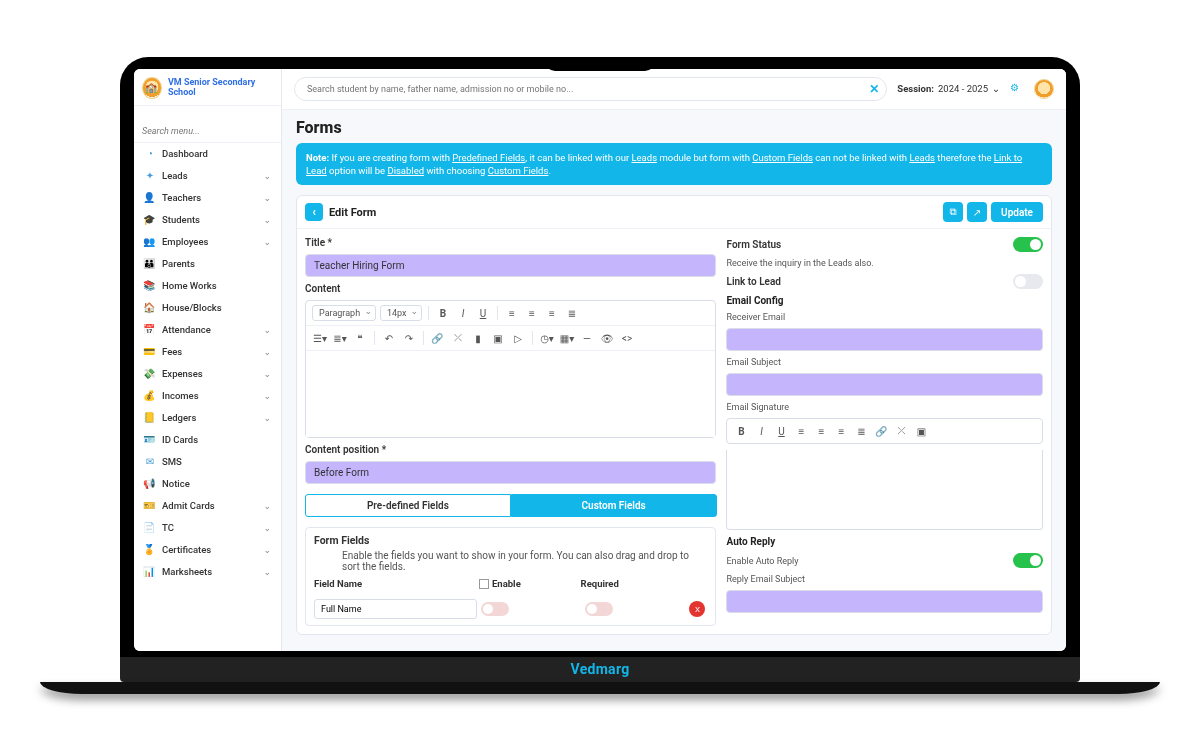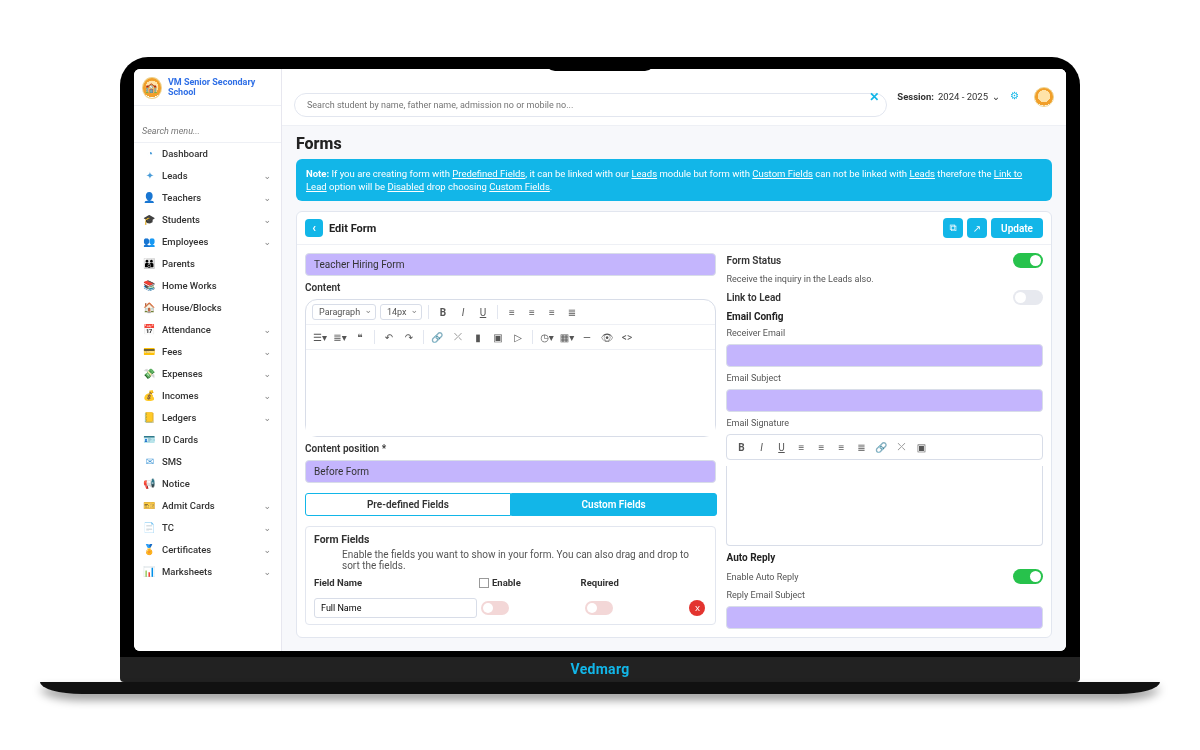--- a/index.html
+++ b/index.html
@@ -30,7 +30,7 @@
 .main { flex:1; display:flex; flex-direction:column; background:#f7f8fb; overflow:hidden;}
 .topbar { display:flex; align-items:center; gap:10px; padding:8px 12px; background:#fff; border-bottom:1px solid #eef0f5;}
 .search-wrap { flex:1; position:relative; }
-.search-input { width:100%; border:1px solid #e2e6ef; border-radius:18px; padding:6px 28px 6px 12px; font-size:9px; color:#9aa0aa; outline:none;margin-top:16px;}
+.search-input { width:100%; border:1px solid #e2e6ef; border-radius:18px; padding:6px 28px 6px 12px; font-size:9px; color:#9aa0aa; outline:none;}
 .search-clear { position:absolute; right:8px; top:50%; transform:translateY(-50%); color:#12b6e8; cursor:pointer; font-size:12px; font-weight:700;}
 .session { font-size:9.5px; color:#333; display:flex; align-items:center; gap:4px;}
 .session strong { font-weight:700; }

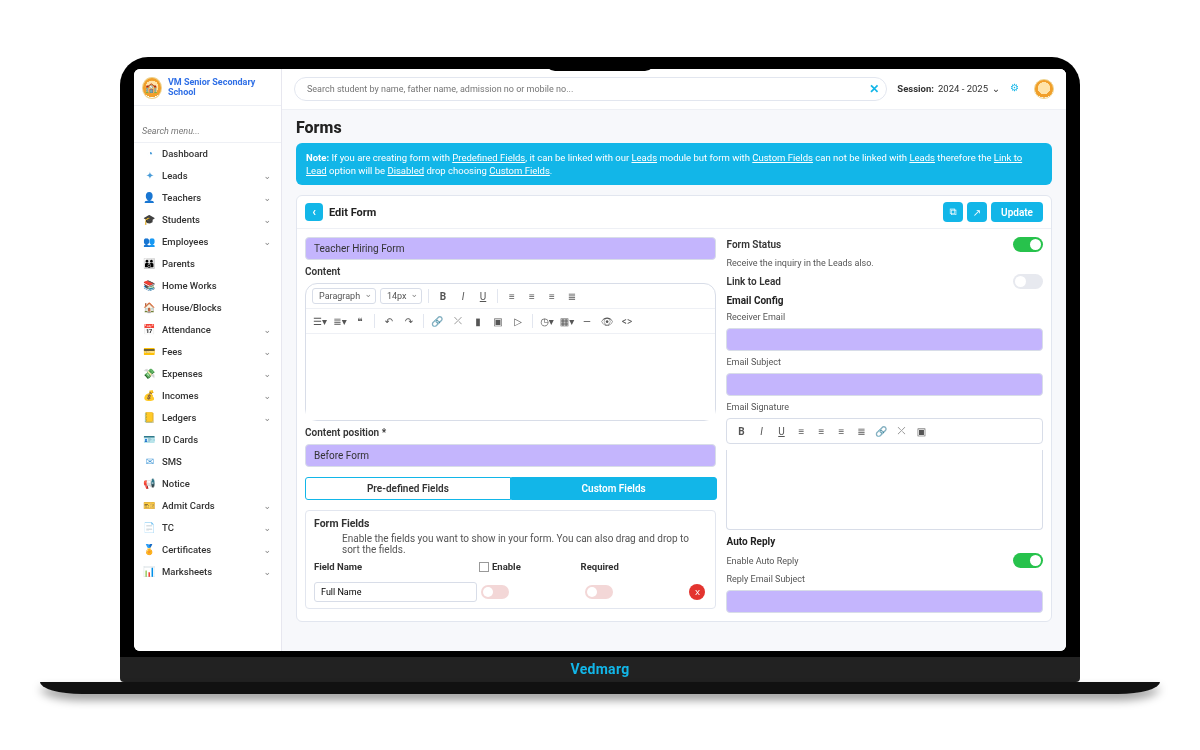--- a/index.html
+++ b/index.html
@@ -285,7 +285,7 @@
               <u>Link to Lead</u>
               <span>option will be</span>
               <u>Disabled</u>
-              <span>drop choosing</span>
+              <span>with choosing</span>
               <u>Custom Fields</u><span>.</span>
             </div>
 

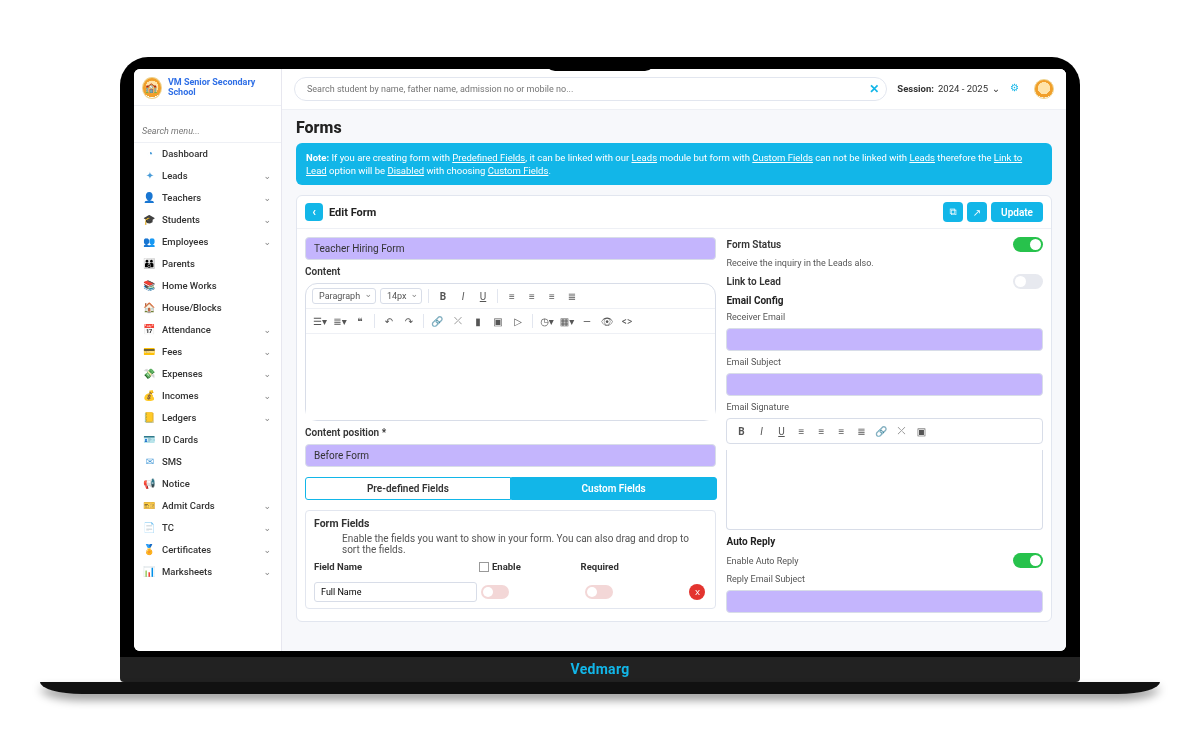--- a/index.html
+++ b/index.html
@@ -305,6 +305,7 @@
               <div class="card-body">
 
                 <div class="col-left">
+                  <div class="label">Title *</div>
                   <input class="field-input" value="Teacher Hiring Form" style="">
 
                   <div class="label">Content</div>

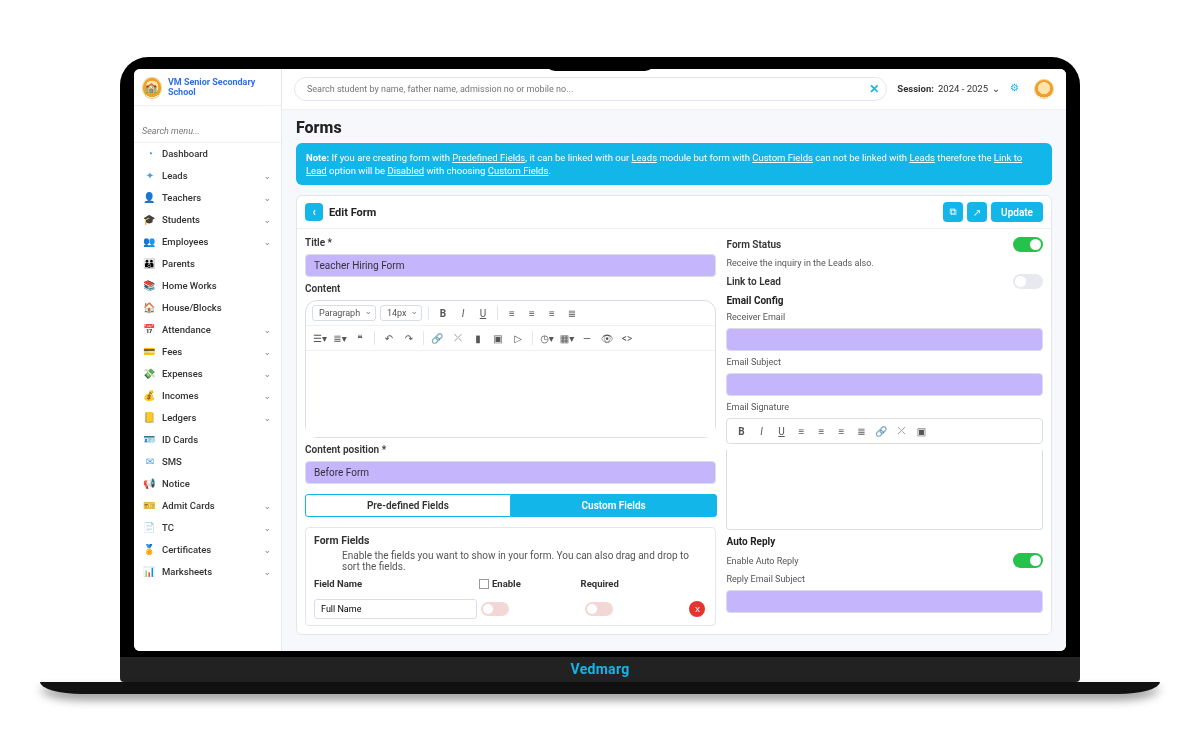--- a/index.html
+++ b/index.html
@@ -58,7 +58,7 @@
 
 .label { font-size:10px; color:#333; font-weight:600;}
 .field-input { border:1px solid #d8dde8; border-radius:4px; padding:5px 8px; font-size:10px; color:#333; outline:none; width:100%; background:#c4b5fd;}
-.editor { border:1px solid #d8dde8; border-radius:12px; }
+.editor { border:1px solid #d8dde8; border-radius:4px; }
 .editor-toolbar { display:flex; flex-wrap:wrap; gap:4px; padding:4px 6px; border-bottom:1px solid #eef0f5; align-items:center;}
 .ed-select { border:1px solid #d8dde8; border-radius:3px; font-size:9px; padding:2px 14px 2px 6px; color:#555; background:#fff; cursor:pointer; appearance:none; position:relative;}
 .sel-wrap { position:relative; display:inline-block;}

